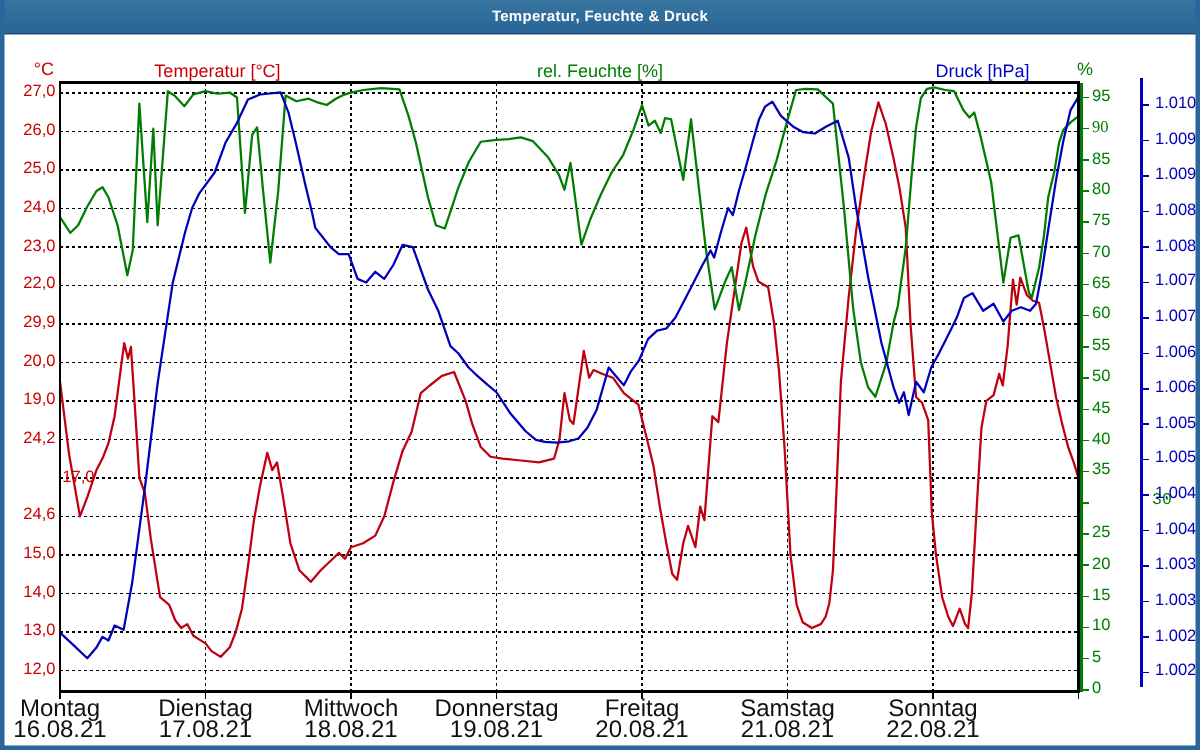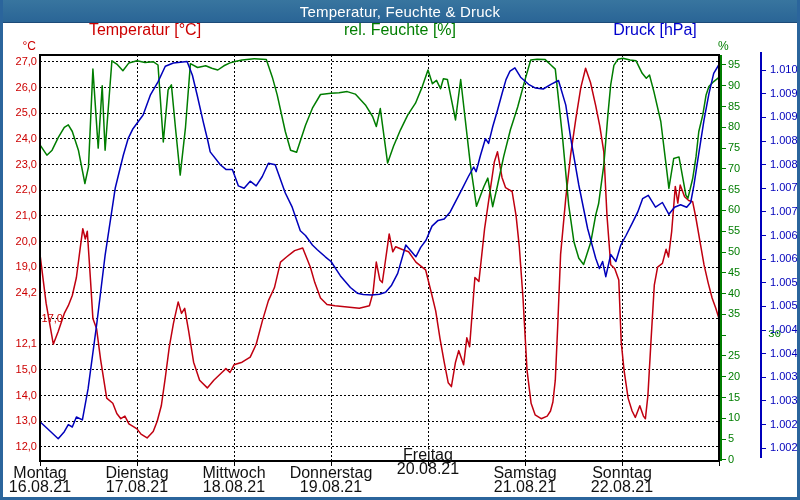--- a/index.html
+++ b/index.html
@@ -14,7 +14,7 @@
     display:flex;align-items:center;justify-content:center;
   }
   .titlebar .title{
-    color:#ffffff;font-size:15px;font-weight:normal;letter-spacing:0.2px;
+    color:#ffffff;font-size:10px;font-weight:bold;letter-spacing:0.2px;
   }
   .outer-border{
     position:absolute;inset:0;border:3px solid #2b659c;border-top:none;

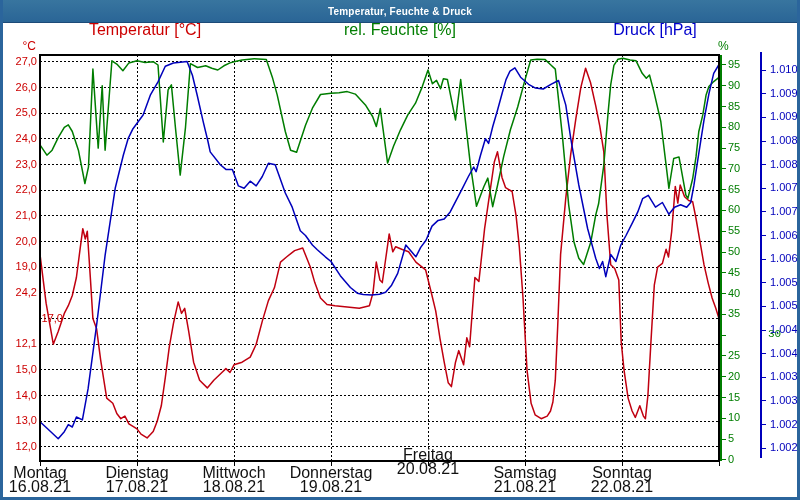--- a/index.html
+++ b/index.html
@@ -20,7 +20,7 @@
     position:absolute;inset:0;border:3px solid #2b659c;border-top:none;
     pointer-events:none;z-index:50;
   }
-  .series-label{position:absolute;top:21px;font-size:16px;transform:translateX(-50%);white-space:nowrap;}
+  .series-label{position:absolute;top:40px;font-size:12px;transform:translateX(-50%);white-space:nowrap;}
   .unit-label{position:absolute;font-size:12px;white-space:nowrap;}
   #chart-svg{position:absolute;left:0;top:0;}
   .tick-label{position:absolute;font-size:11px;line-height:13px;white-space:nowrap;}

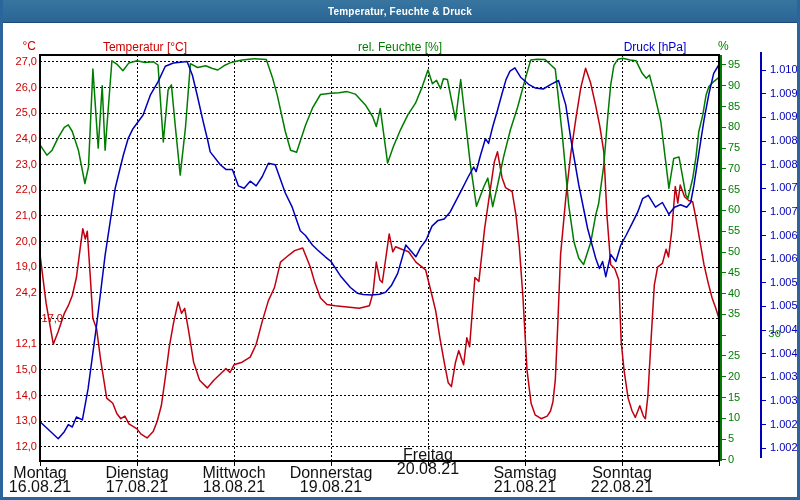--- a/index.html
+++ b/index.html
@@ -165,7 +165,7 @@
       <div class="tick-label temp" style="left:3px;top:414.2212389380531px;color:#cc0000;">13,0</div>
       <div class="tick-label temp" style="left:3px;top:439.88495575221236px;color:#cc0000;">12,0</div>
       <div class="tick-label " style="left:728px;top:57.977472865042px;color:#007d00;">95</div>
-      <div class="tick-label " style="left:728px;top:78.7638746672128px;color:#007d00;">90</div>
+      <div class="tick-label " style="left:728px;top:78.7638746672128px;color:#007d00;font-family:Liberation Serif, serif;">90</div>
       <div class="tick-label " style="left:728px;top:99.55027646938359px;color:#007d00;">85</div>
       <div class="tick-label " style="left:728px;top:120.33667827155439px;color:#007d00;">80</div>
       <div class="tick-label " style="left:728px;top:141.1230800737252px;color:#007d00;">75</div>

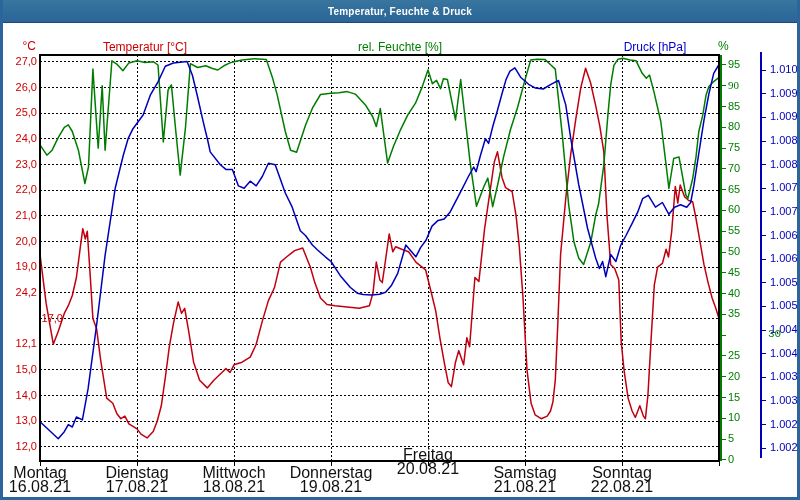--- a/index.html
+++ b/index.html
@@ -154,7 +154,7 @@
       <div class="tick-label temp" style="left:3px;top:131.92035398230087px;color:#cc0000;">24,0</div>
       <div class="tick-label temp" style="left:3px;top:157.58407079646017px;color:#cc0000;">23,0</div>
       <div class="tick-label temp" style="left:3px;top:183.24778761061944px;color:#cc0000;">22,0</div>
-      <div class="tick-label temp" style="left:3px;top:208.91150442477877px;color:#cc0000;">21,0</div>
+      <div class="tick-label temp" style="left:3px;top:208.91150442477877px;color:#cc0000;">29,9</div>
       <div class="tick-label temp" style="left:3px;top:234.57522123893804px;color:#cc0000;">20,0</div>
       <div class="tick-label temp" style="left:3px;top:260.23893805309734px;color:#cc0000;">19,0</div>
       <div class="tick-label temp" style="left:3px;top:285.9026548672566px;color:#cc0000;">24,2</div>

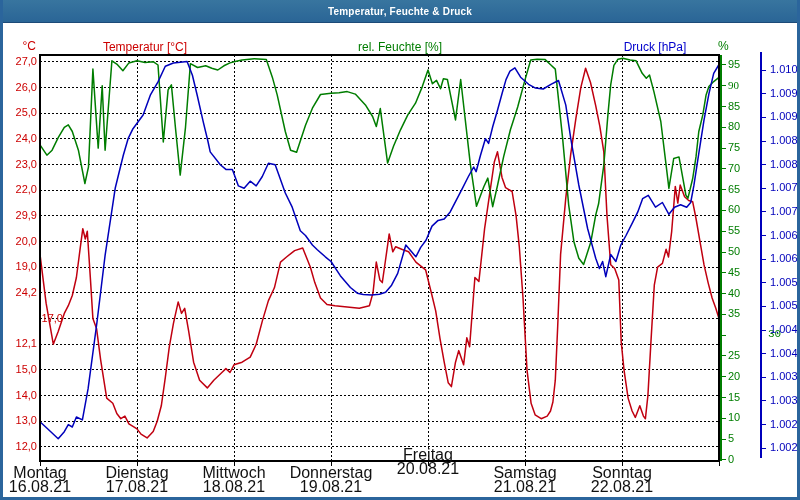--- a/index.html
+++ b/index.html
@@ -159,7 +159,7 @@
       <div class="tick-label temp" style="left:3px;top:260.23893805309734px;color:#cc0000;">19,0</div>
       <div class="tick-label temp" style="left:3px;top:285.9026548672566px;color:#cc0000;">24,2</div>
       <div class="tick-label temp" style="left:3px;top:311.5663716814159px;color:#cc0000;padding-left:26px;">17,0</div>
-      <div class="tick-label temp" style="left:3px;top:337.2300884955752px;color:#cc0000;">12,1</div>
+      <div class="tick-label temp" style="left:3px;top:337.2300884955752px;color:#cc0000;">24,6</div>
       <div class="tick-label temp" style="left:3px;top:362.8938053097345px;color:#cc0000;">15,0</div>
       <div class="tick-label temp" style="left:3px;top:388.55752212389376px;color:#cc0000;">14,0</div>
       <div class="tick-label temp" style="left:3px;top:414.2212389380531px;color:#cc0000;">13,0</div>

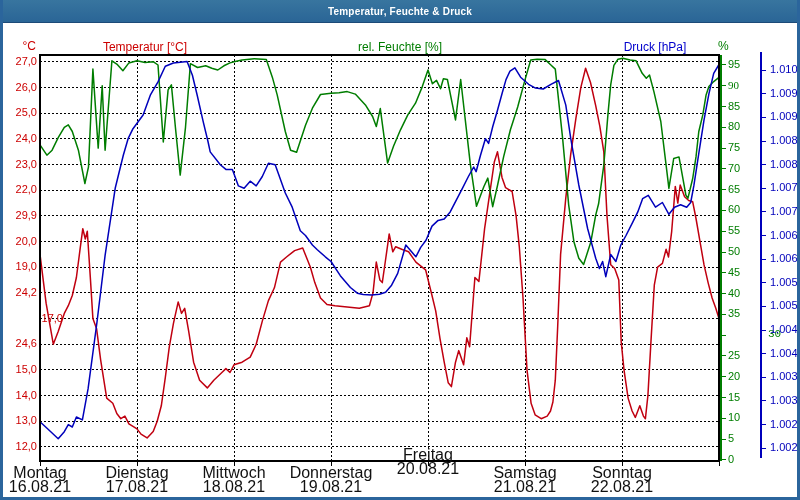--- a/index.html
+++ b/index.html
@@ -136,7 +136,7 @@
         <div>Donnerstag</div>
         <div>19.08.21</div>
       </div>
-      <div class="day-label" style="left: 428px; top: 448px;">
+      <div class="day-label" style="left: 428px; top: 466px;">
         <div>Freitag</div>
         <div>20.08.21</div>
       </div>

